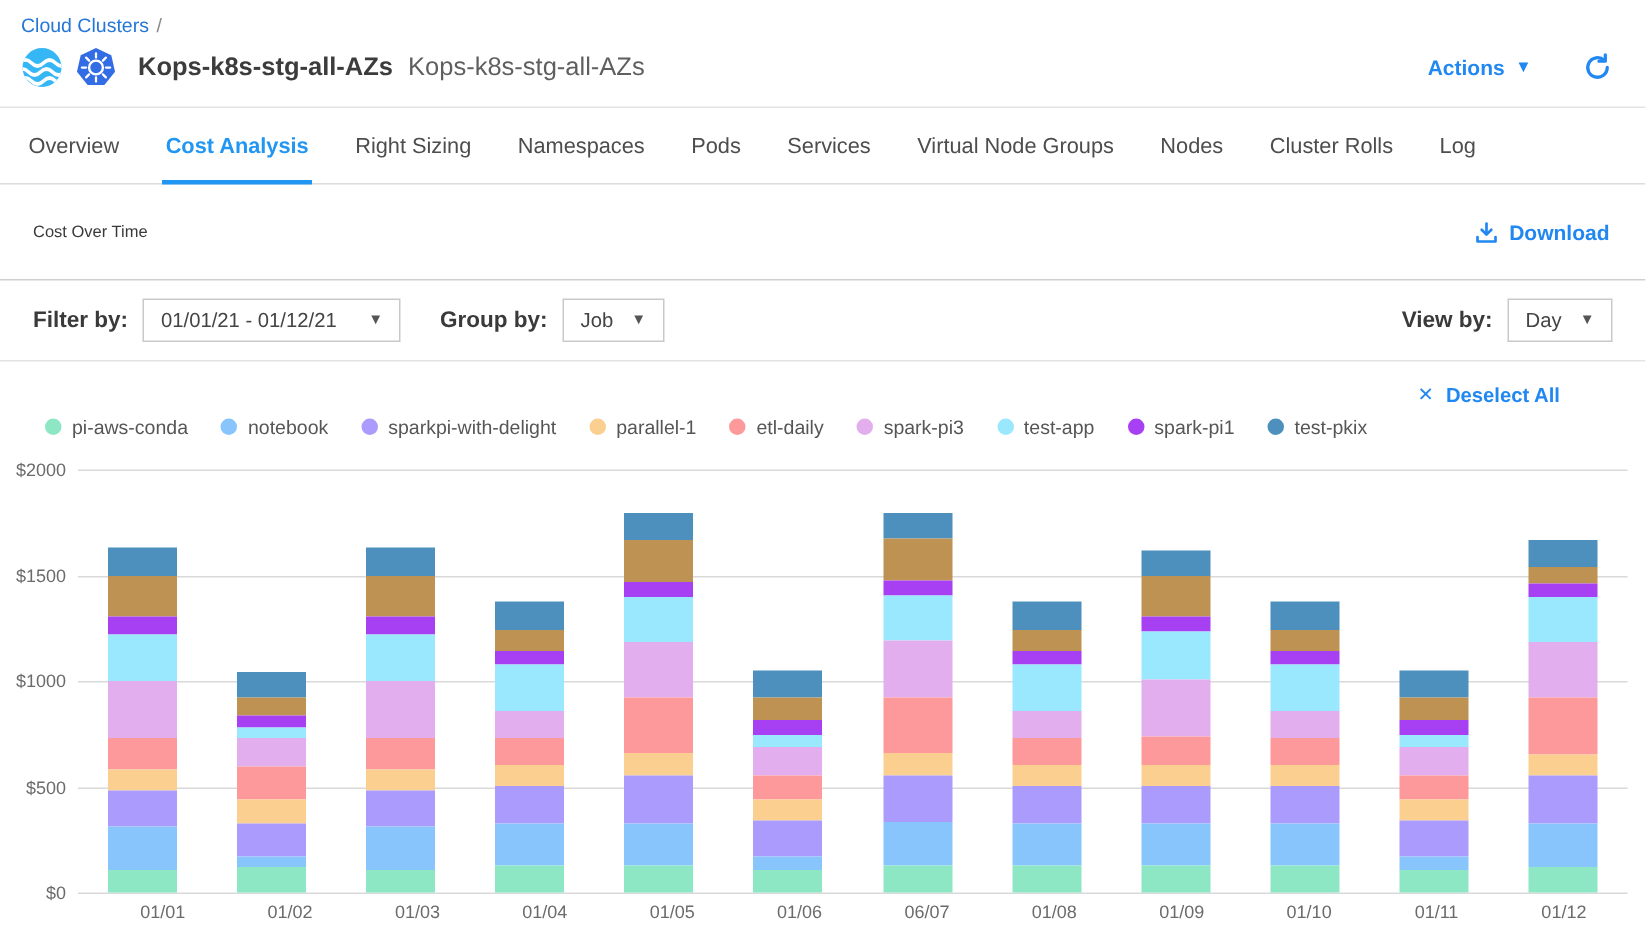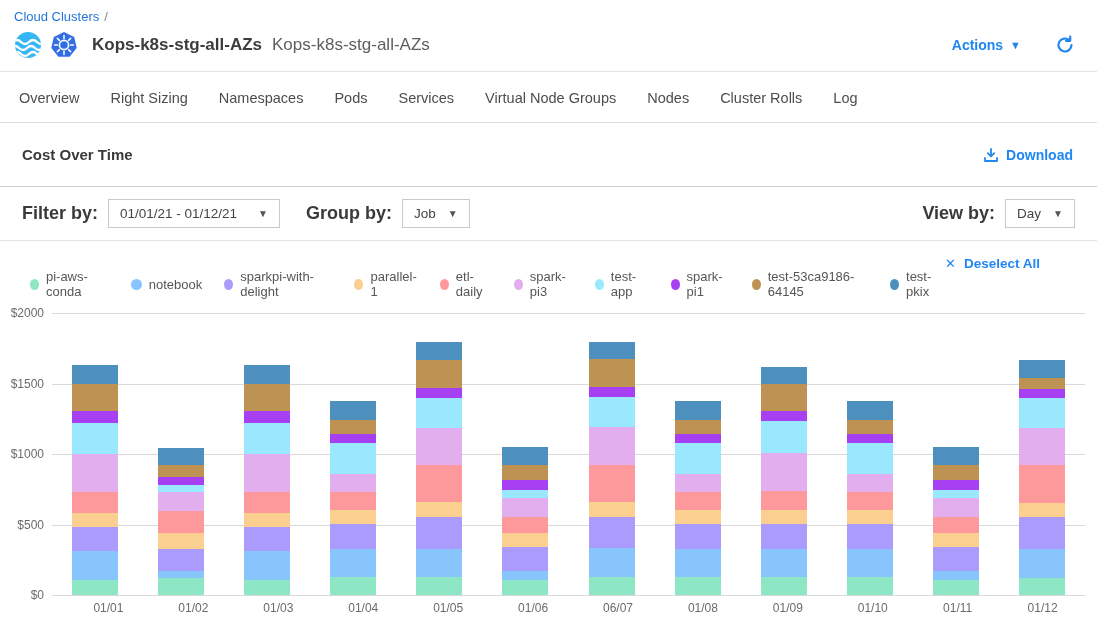--- a/index.html
+++ b/index.html
@@ -125,6 +125,7 @@
 
 <div class="tabs">
     <div class="tab">Overview</div>
+    <div class="tab active">Cost Analysis</div>
     <div class="tab">Right Sizing</div>
     <div class="tab">Namespaces</div>
     <div class="tab">Pods</div>

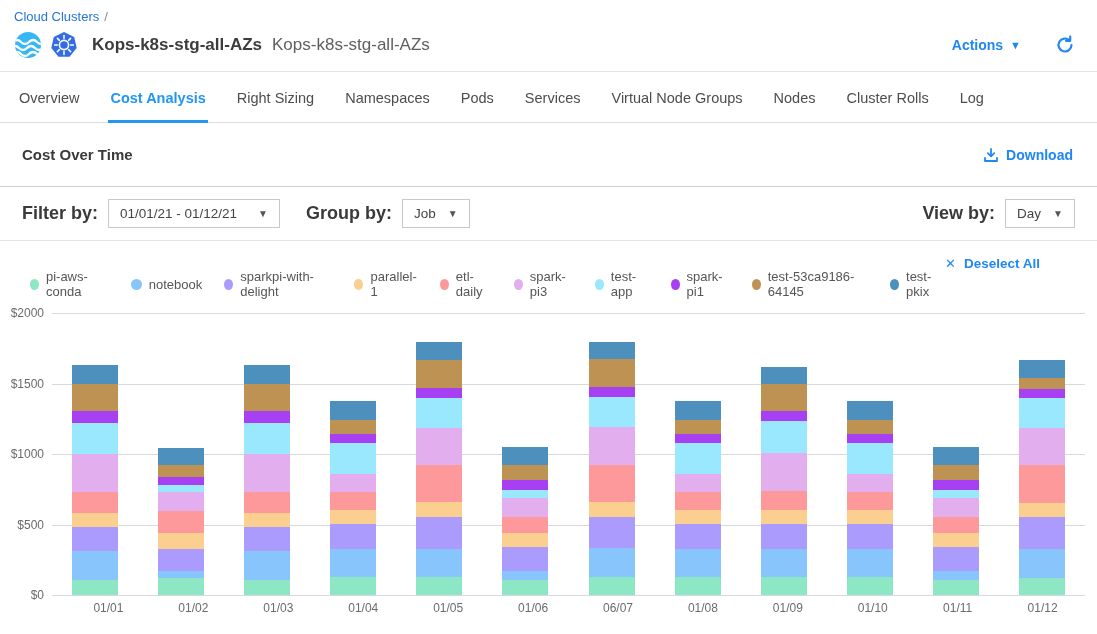--- a/index.html
+++ b/index.html
@@ -30,7 +30,7 @@
 
   
   .section-row { display:flex; align-items:center; height:64px; padding:0 24px 0 22px; border-bottom:1px solid #cfcfcf; }
-  .section-title { font-size:15px; font-weight:700; color:#3a3a3a; }
+  .section-title { font-size:11px; font-weight:400; color:#3a3a3a; }
   .download { margin-left:auto; display:flex; align-items:center; gap:7px; color:#2188f2;
     font-weight:700; font-size:14px; cursor:pointer; }
 

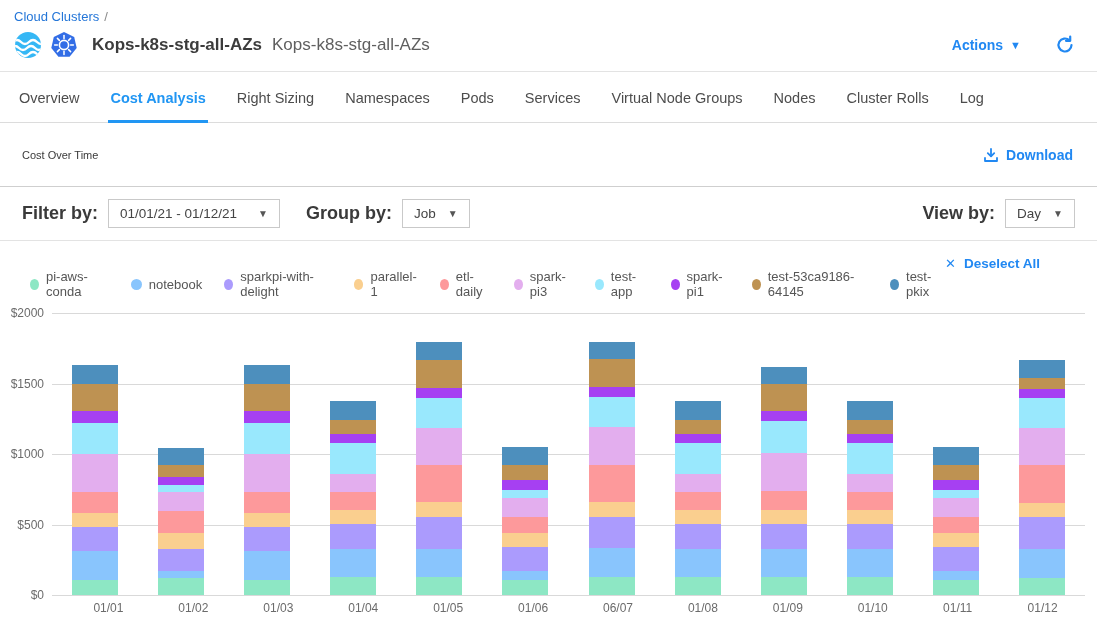--- a/index.html
+++ b/index.html
@@ -36,7 +36,7 @@
 
   
   .filter-row { display:flex; align-items:center; height:54px; padding:0 22px; border-bottom:1px solid #e3e3e3; }
-  .flabel { font-size:18px; font-weight:700; color:#3a3a3a; margin-right:10px; white-space:nowrap; }
+  .flabel { font-size:15px; font-weight:700; color:#3a3a3a; margin-right:10px; white-space:nowrap; }
   .selectbox { display:flex; align-items:center; justify-content:space-between; gap:12px;
     border:1px solid #c9c9c9; border-radius:0; background:#fff; padding:6px 11px;
     font-size:13.5px; color:#444; cursor:pointer; white-space:nowrap; }

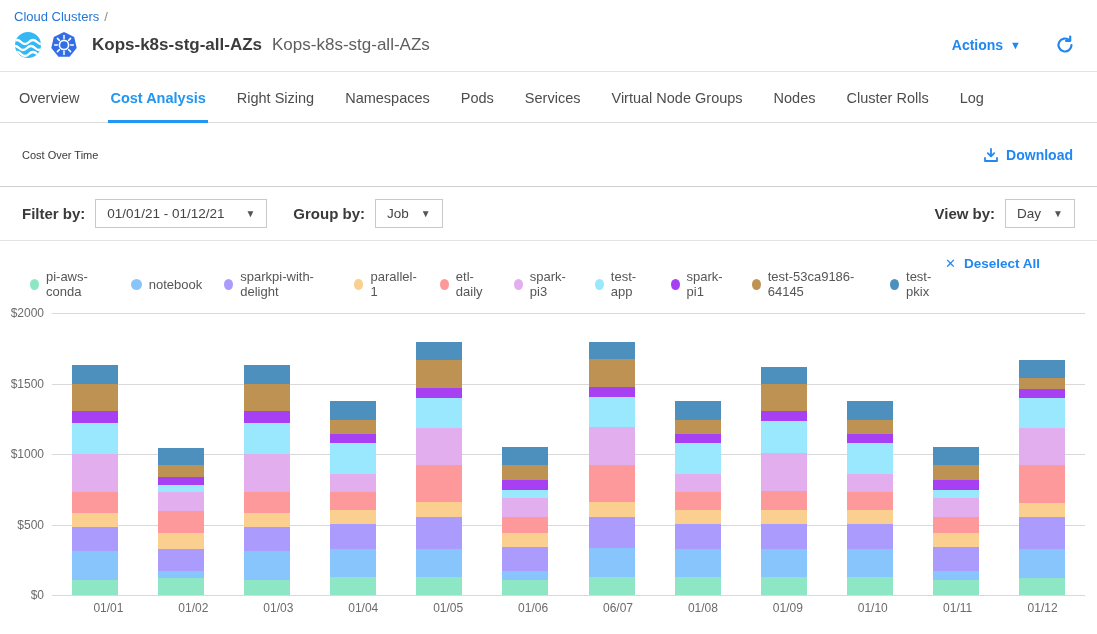--- a/index.html
+++ b/index.html
@@ -202,10 +202,6 @@
         <span class="legend-label">spark-pi1</span>
       </span>
       <span class="legend-item">
-        <span class="legend-dot" style="background: rgb(190, 146, 82);"></span>
-        <span class="legend-label">test-53ca9186-64145</span>
-      </span>
-      <span class="legend-item">
         <span class="legend-dot" style="background: rgb(77, 143, 189);"></span>
         <span class="legend-label">test-pkix</span>
       </span>

